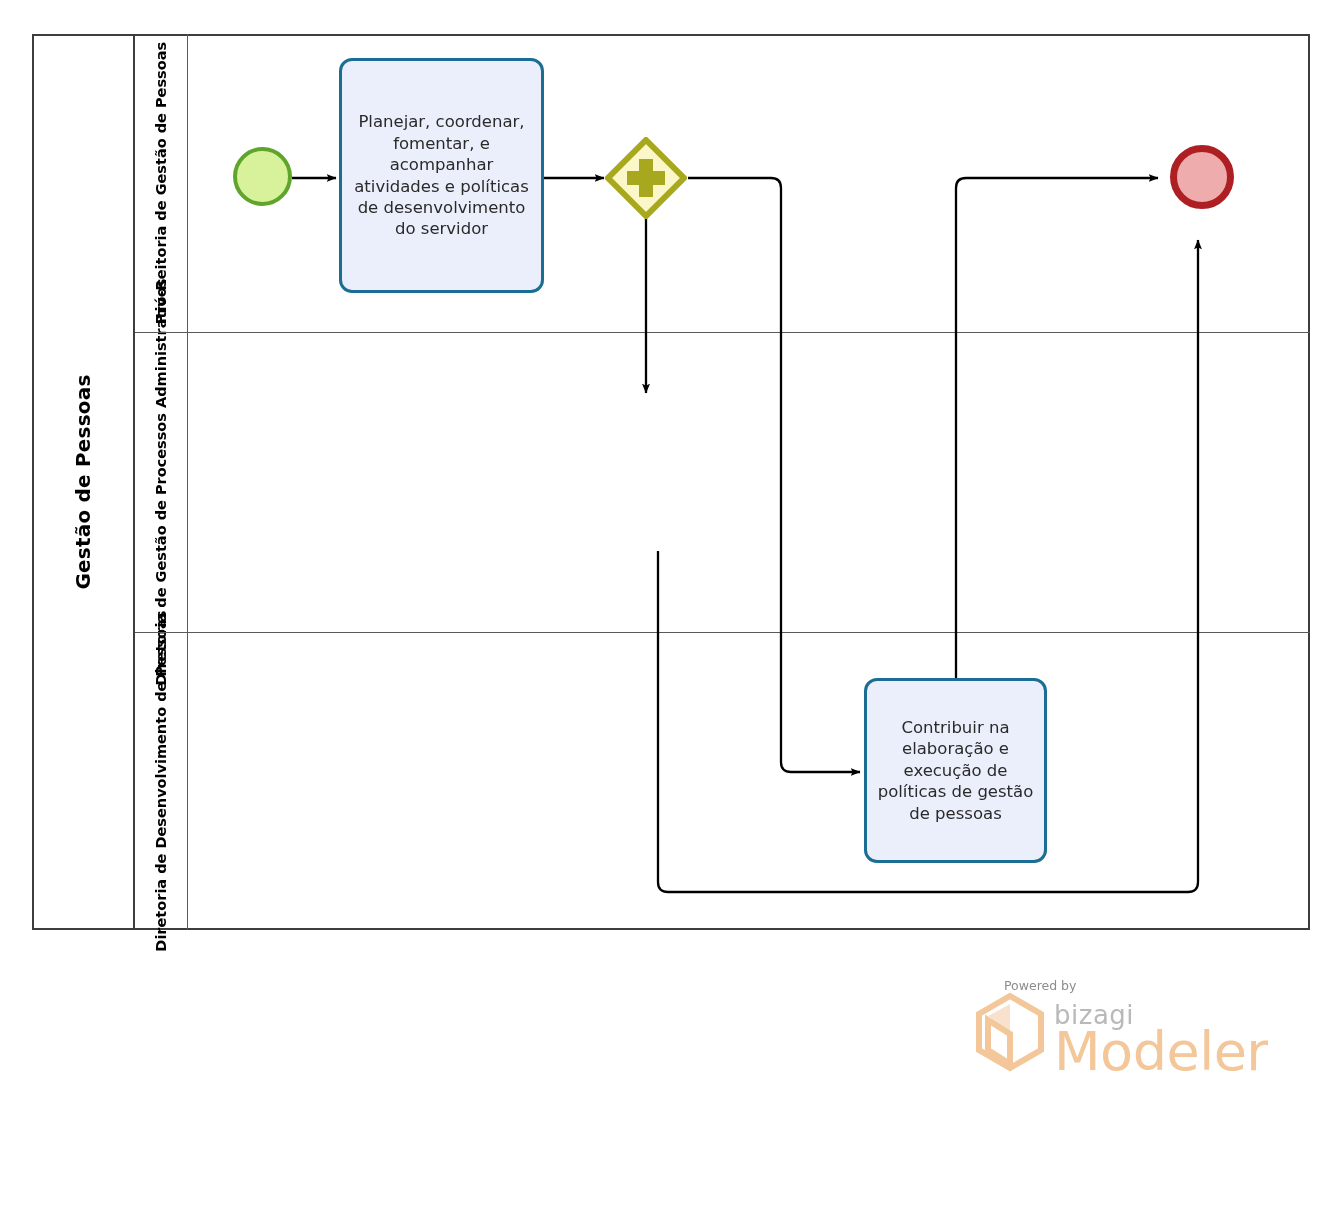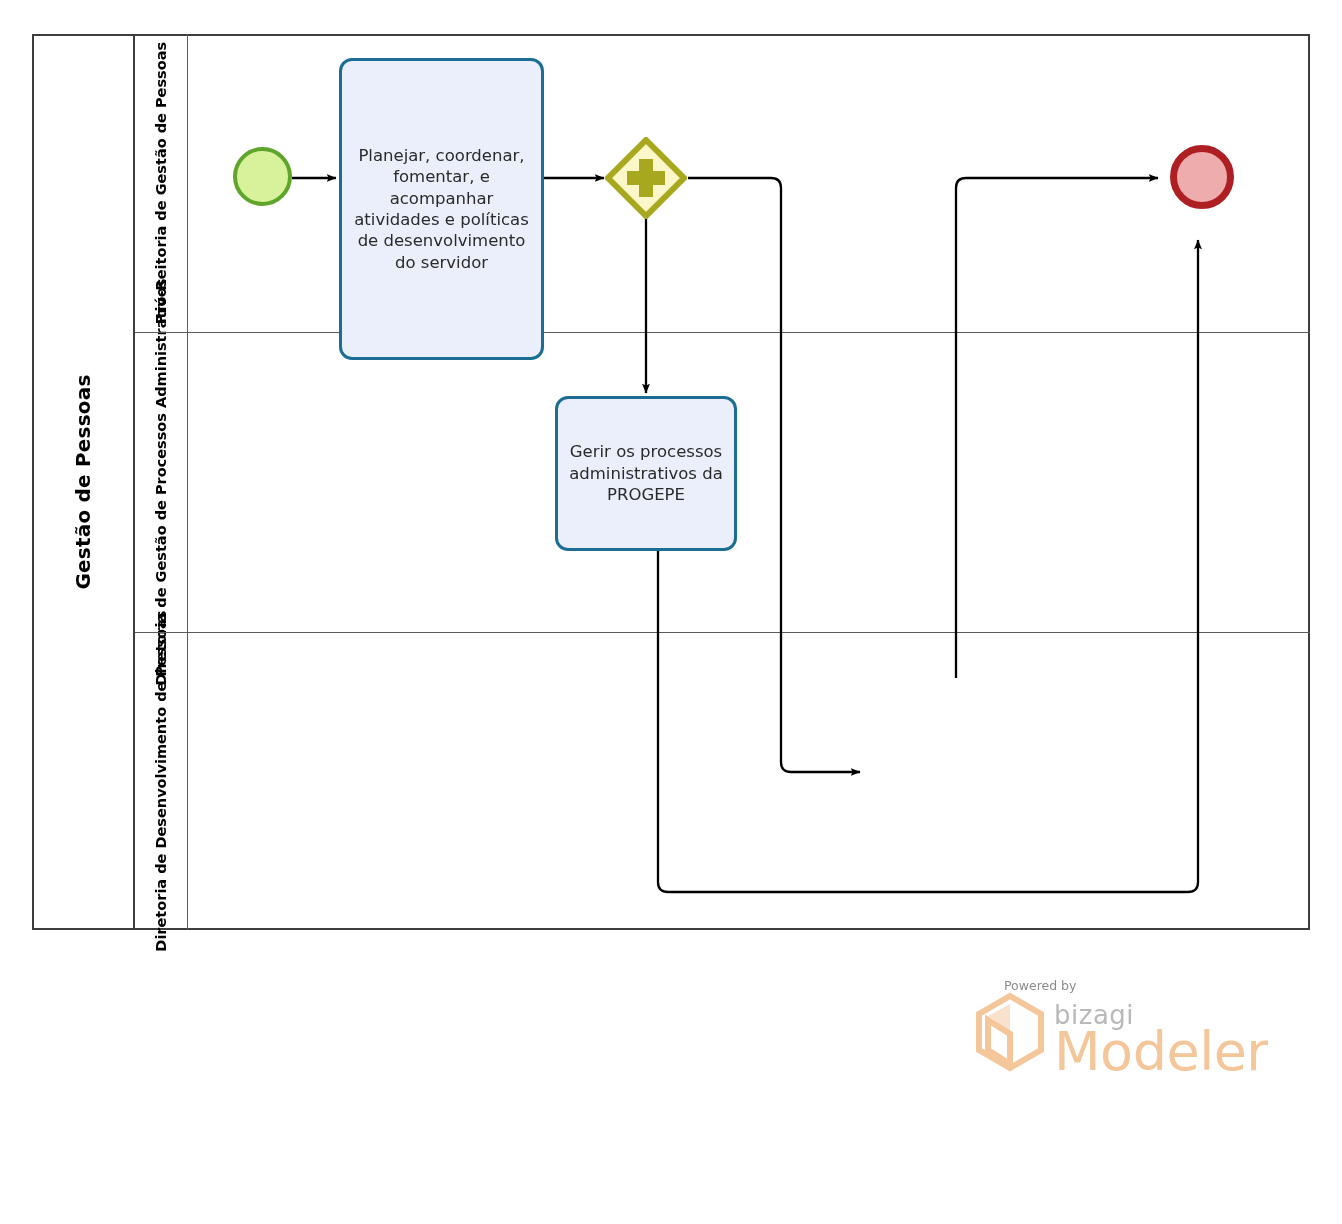--- a/index.html
+++ b/index.html
@@ -188,7 +188,7 @@
 
   <div class="event start-event" style="left:233px; top:147px; width:59px; height:59px;"></div>
 
-  <div class="task" style="left:339px; top:58px; width:205px; height:302px;">Planejar, coordenar, fomentar, e acompanhar atividades e políticas de desenvolvimento do servidor</div>
+  <div class="task" style="left:339px; top:58px; width:205px; height:235px;">Planejar, coordenar, fomentar, e acompanhar atividades e políticas de desenvolvimento do servidor</div>
 
   <div class="gateway" style="left:605px; top:137px; width:82px; height:82px;">
     <svg width="82" height="82" viewBox="0 0 82 82" xmlns="http://www.w3.org/2000/svg">

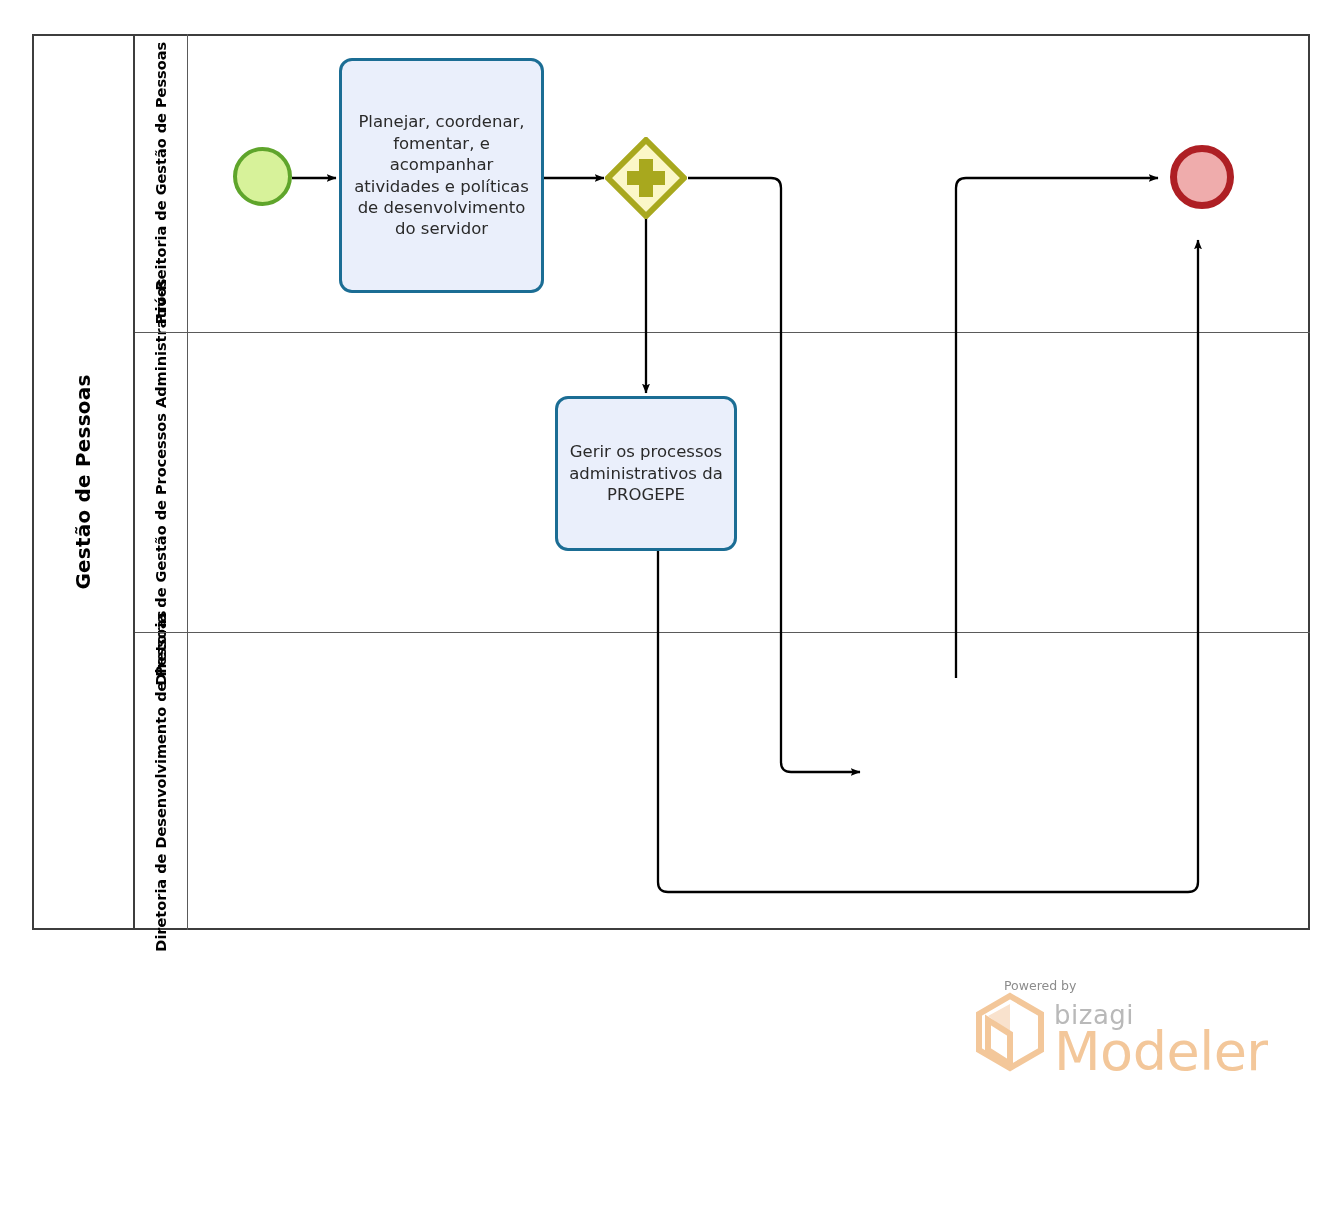--- a/index.html
+++ b/index.html
@@ -197,7 +197,6 @@
     </svg>
   </div>
 
-  <div class="task" style="left:555px; top:396px; width:182px; height:155px;">Gerir os processos administrativos da PROGEPE</div>
 
 
   <div class="event end-event" style="left:1170px; top:145px; width:64px; height:64px;"></div>

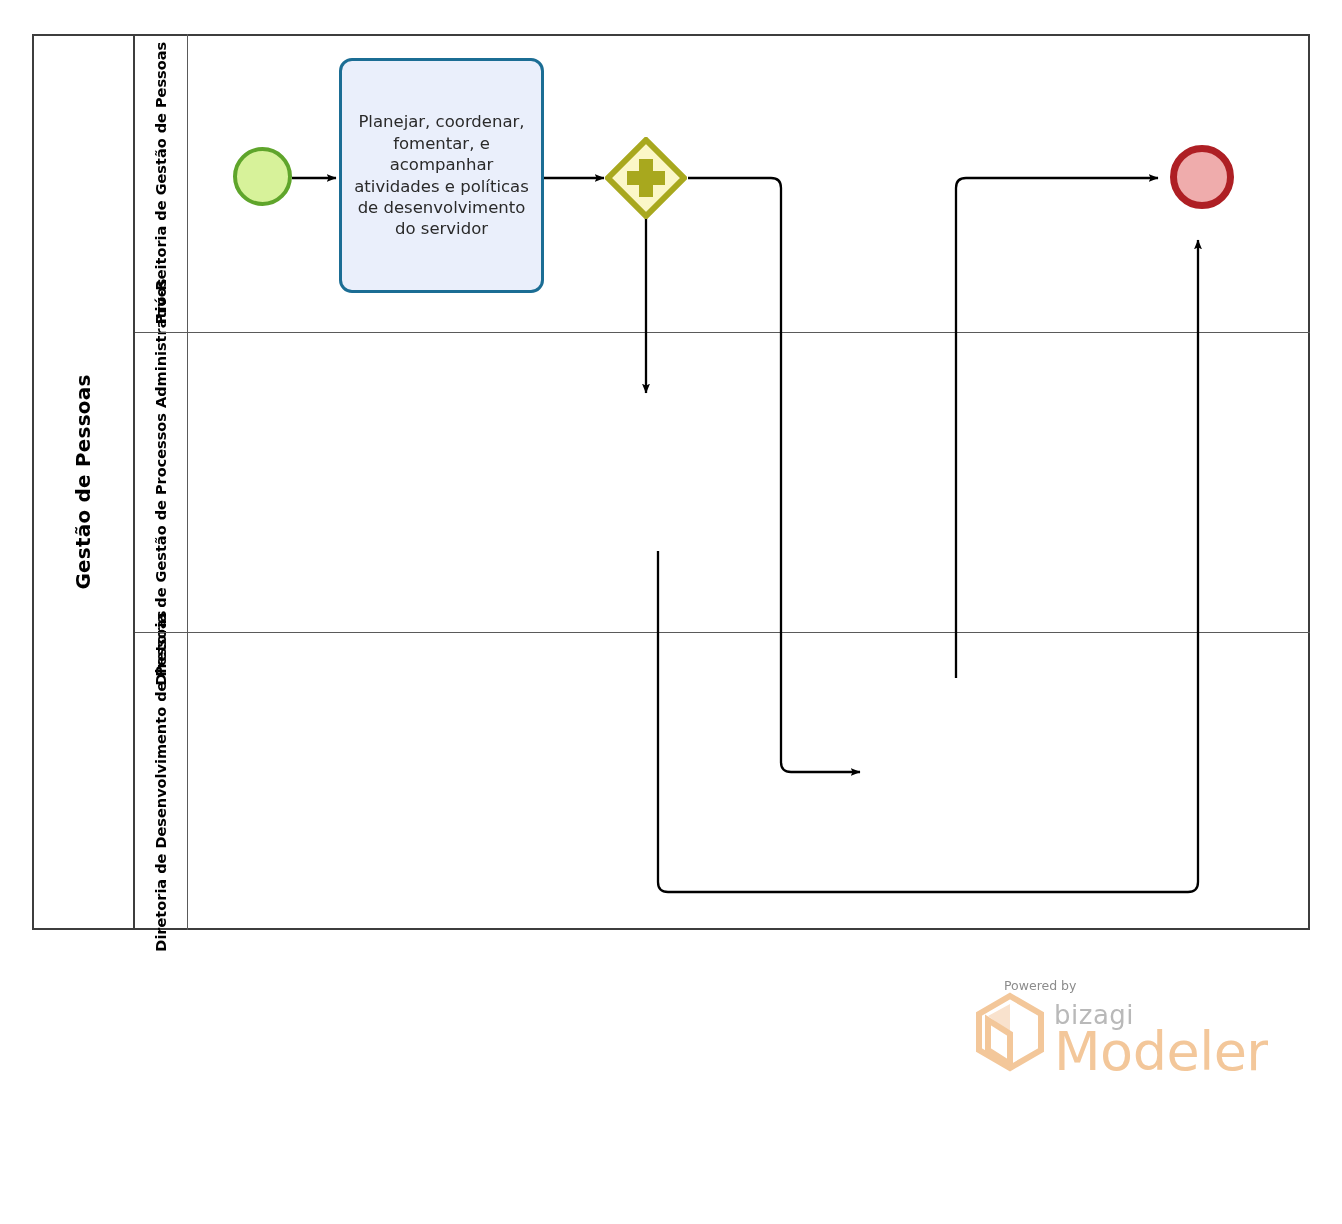--- a/index.html
+++ b/index.html
@@ -198,6 +198,7 @@
   </div>
 
 
+  <div class="task" style="left:864px; top:678px; width:183px; height:185px;">Contribuir na elaboração e execução de políticas de gestão de pessoas</div>
 
   <div class="event end-event" style="left:1170px; top:145px; width:64px; height:64px;"></div>
 

